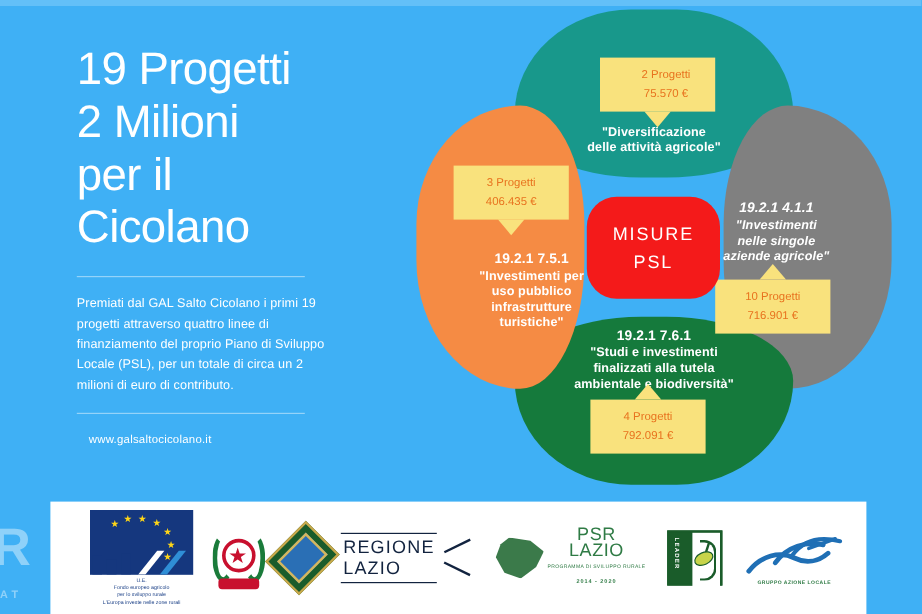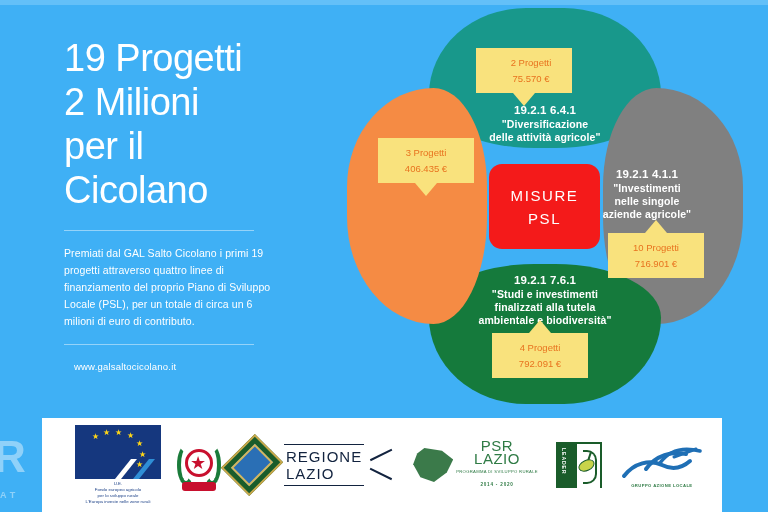--- a/index.html
+++ b/index.html
@@ -106,7 +106,7 @@
   .badge.down:after { top:100%; border-top:13px solid #f9e27d; }
   .badge.up:after   { bottom:100%; border-bottom:13px solid #f9e27d; }
 
-  .badge-top    { left:124px; top:30px;padding-left:24px; }
+  .badge-top    { left:148px; top:30px;padding-left:24px; }
   .badge-right  { left:256px; top:215px; }
   .badge-bottom { left:140px; top:315px; }
   .badge-left   { left:26px;  top:120px;text-align:center; }

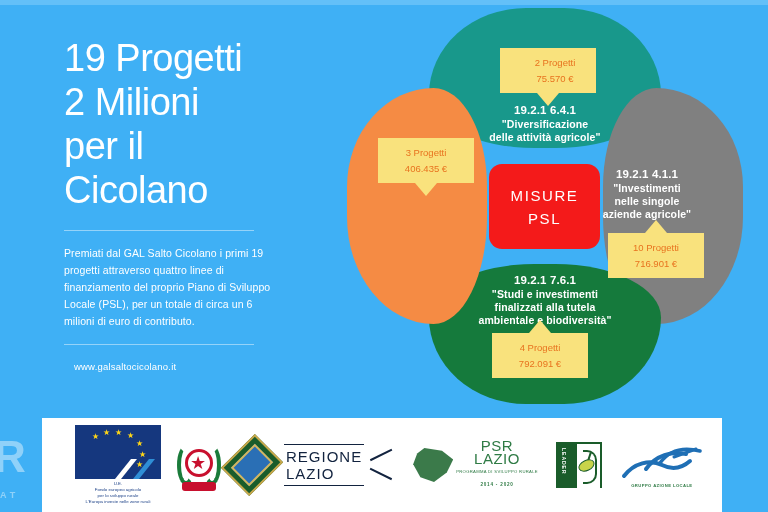--- a/index.html
+++ b/index.html
@@ -273,7 +273,6 @@
   <div class="petal petal-left"></div>
 
   <div class="petal-label lbl-top">
-    <span class="code">19.2.1 6.4.1</span>
     <span style="white-space:pre-line">"Diversificazione
 delle attività agricole"</span>
   </div>

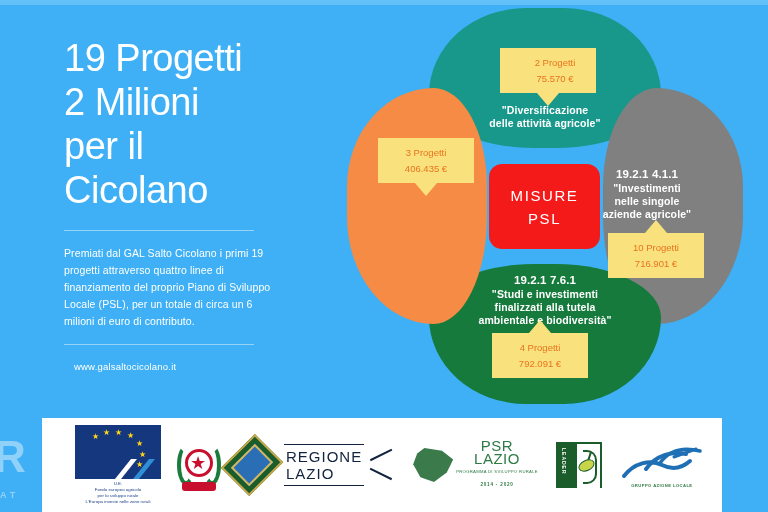--- a/index.html
+++ b/index.html
@@ -83,7 +83,7 @@
   }
   .petal-label .code { font-size:11.5px; display:block; margin-bottom:1px; }
   .lbl-top    { left:118px; top:86px; }
-  .lbl-right  { left:230px; top:150px; width:130px; }
+  .lbl-right  { left:230px; top:150px; width:130px;font-style:italic; }
   .lbl-bottom { left:113px; top:256px; width:160px; }
   .lbl-left   { left:26px;  top:192px; width:130px; }
 

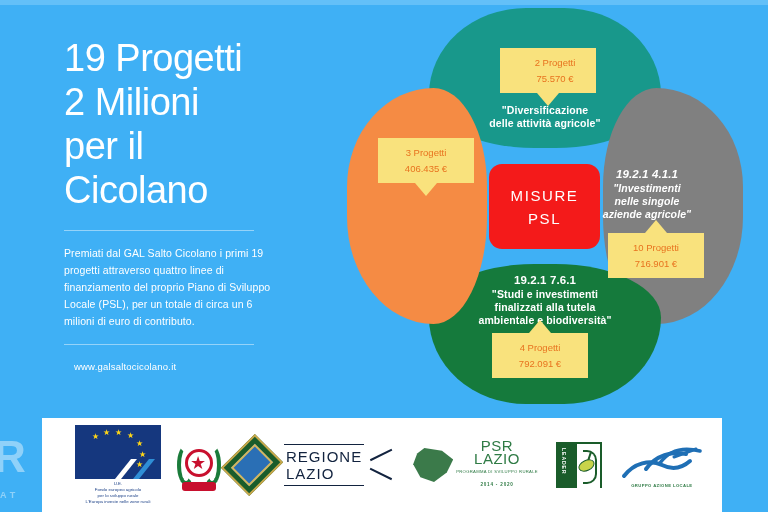--- a/index.html
+++ b/index.html
@@ -115,7 +115,7 @@
   .center {
     position:absolute; left:137px; top:146px;
     width:111px; height:85px;
-    background:#f41a1a; border-radius:13px;
+    background:#f41a1a; border-radius:25px;
     color:#ffffff; display:flex; flex-direction:column;
     align-items:center; justify-content:center;
     font-size:15px; line-height:23px; letter-spacing:1.6px;

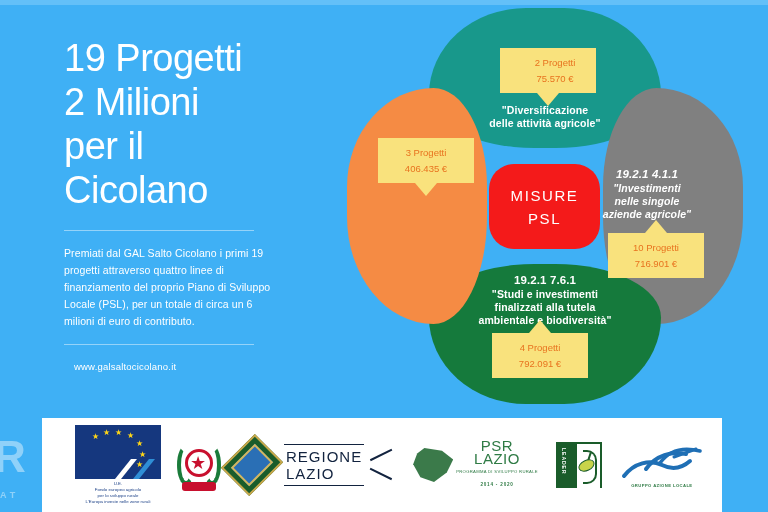--- a/index.html
+++ b/index.html
@@ -291,6 +291,13 @@
 ambientale e  biodiversità"</span>
   </div>
 
+  <div class="petal-label lbl-left">
+    <span class="code">19.2.1 7.5.1</span>
+    <span style="white-space:pre-line">"Investimenti per
+uso pubblico
+infrastrutture
+turistiche"</span>
+  </div>
 
   <div class="badge down badge-top">
     <span>2 Progetti</span>

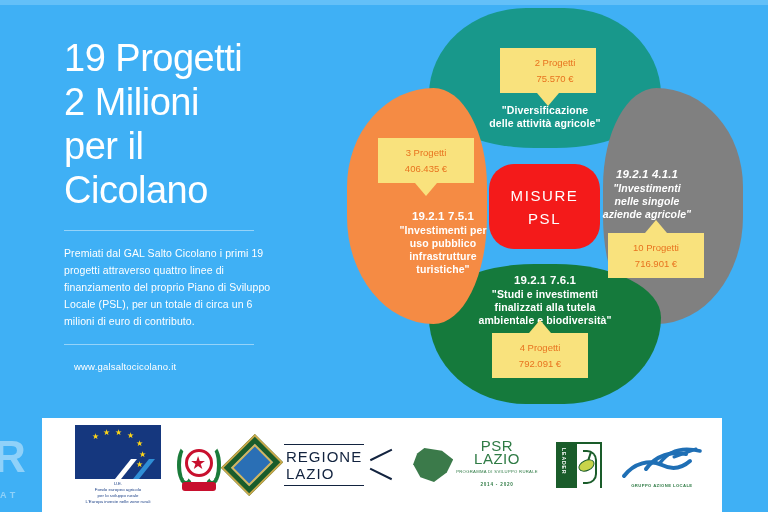--- a/index.html
+++ b/index.html
@@ -260,7 +260,7 @@
 per il
 Cicolano</div>
   <div class="hr"></div>
-  <div class="blurb">Premiati dal GAL Salto Cicolano i primi 19 progetti attraverso quattro linee di finanziamento del proprio Piano di Sviluppo Locale (PSL), per un totale di circa un 6 milioni di euro di contributo.</div>
+  <div class="blurb">Premiati dal GAL Salto Cicolano i primi 19 progetti attraverso quattro linee di finanziamento del proprio Piano di Sviluppo Locale (PSL), per un totale di circa un 2 milioni di euro di contributo.</div>
   <div class="hr2"></div>
   <div class="weburl">www.galsaltocicolano.it</div>
 </div>

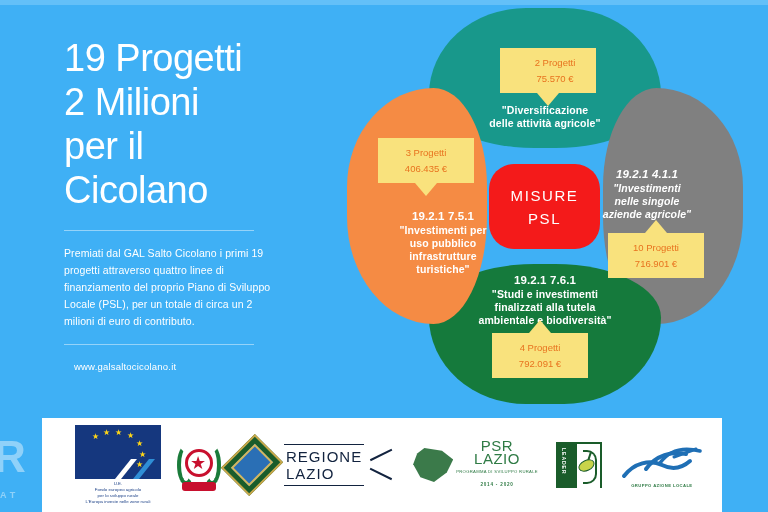--- a/index.html
+++ b/index.html
@@ -107,7 +107,7 @@
   .badge.up:after   { bottom:100%; border-bottom:13px solid #f9e27d; }
 
   .badge-top    { left:148px; top:30px;padding-left:24px; }
-  .badge-right  { left:256px; top:215px; }
+  .badge-right  { left:244px; top:215px; }
   .badge-bottom { left:140px; top:315px; }
   .badge-left   { left:26px;  top:120px;text-align:center; }
 

